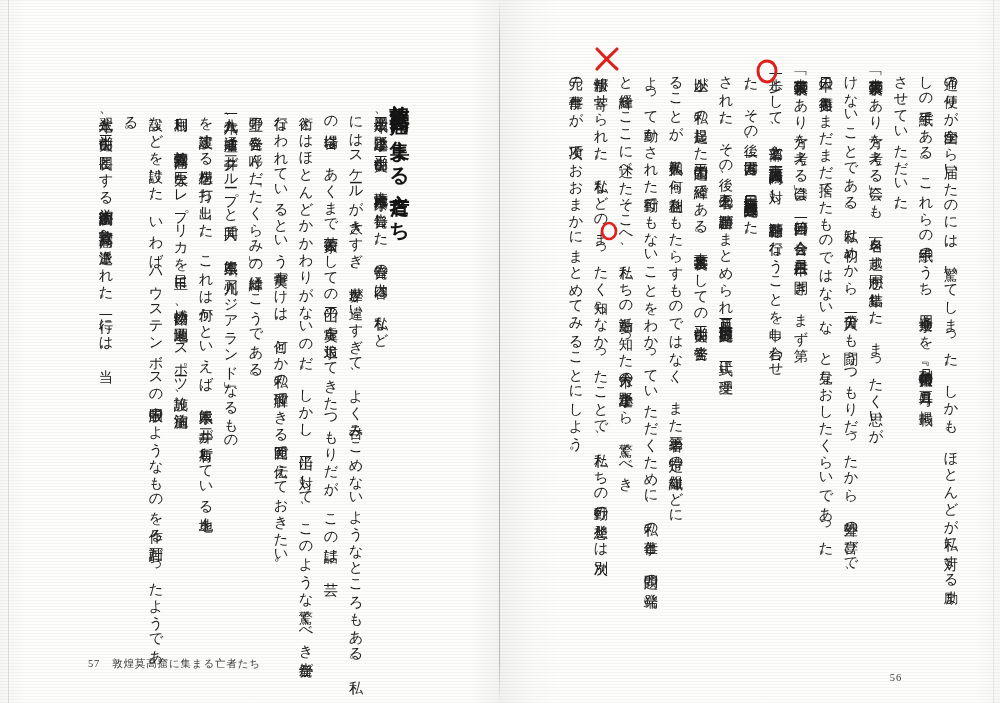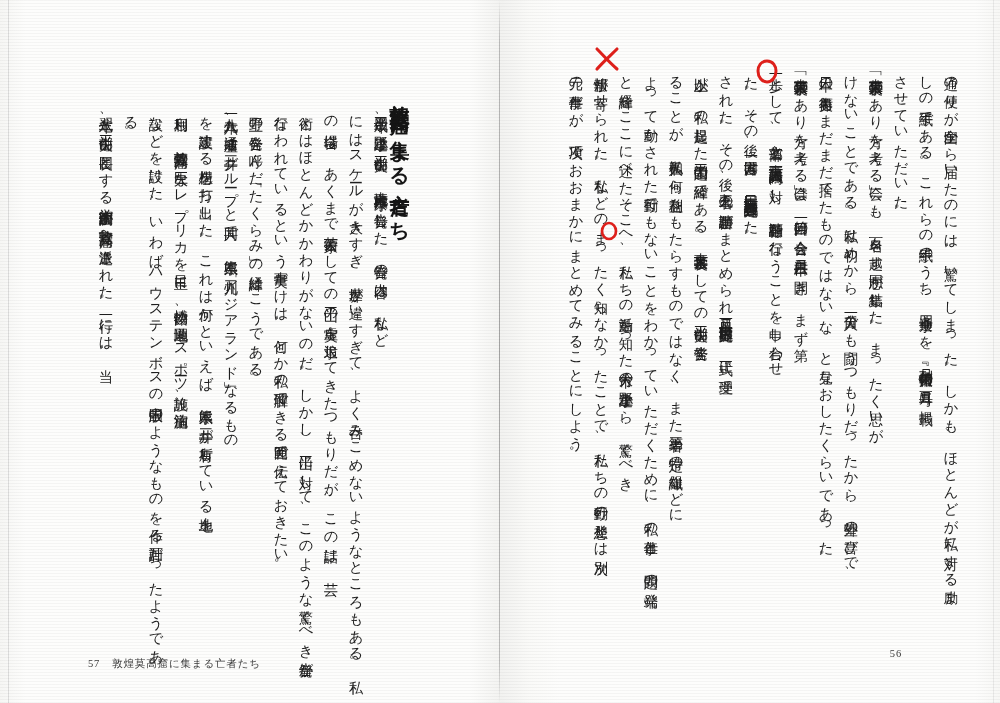--- a/index.html
+++ b/index.html
@@ -112,7 +112,7 @@
     white-space: nowrap;
   }
   #footer-left  { left: 88px; bottom: 32px; }
-  #footer-right { right: 86px; bottom: 44px; }
+  #footer-right { right: 86px; bottom: 20px; }
   .folio { margin-right: 12px; font-family: "Liberation Serif", serif; }
 
   

